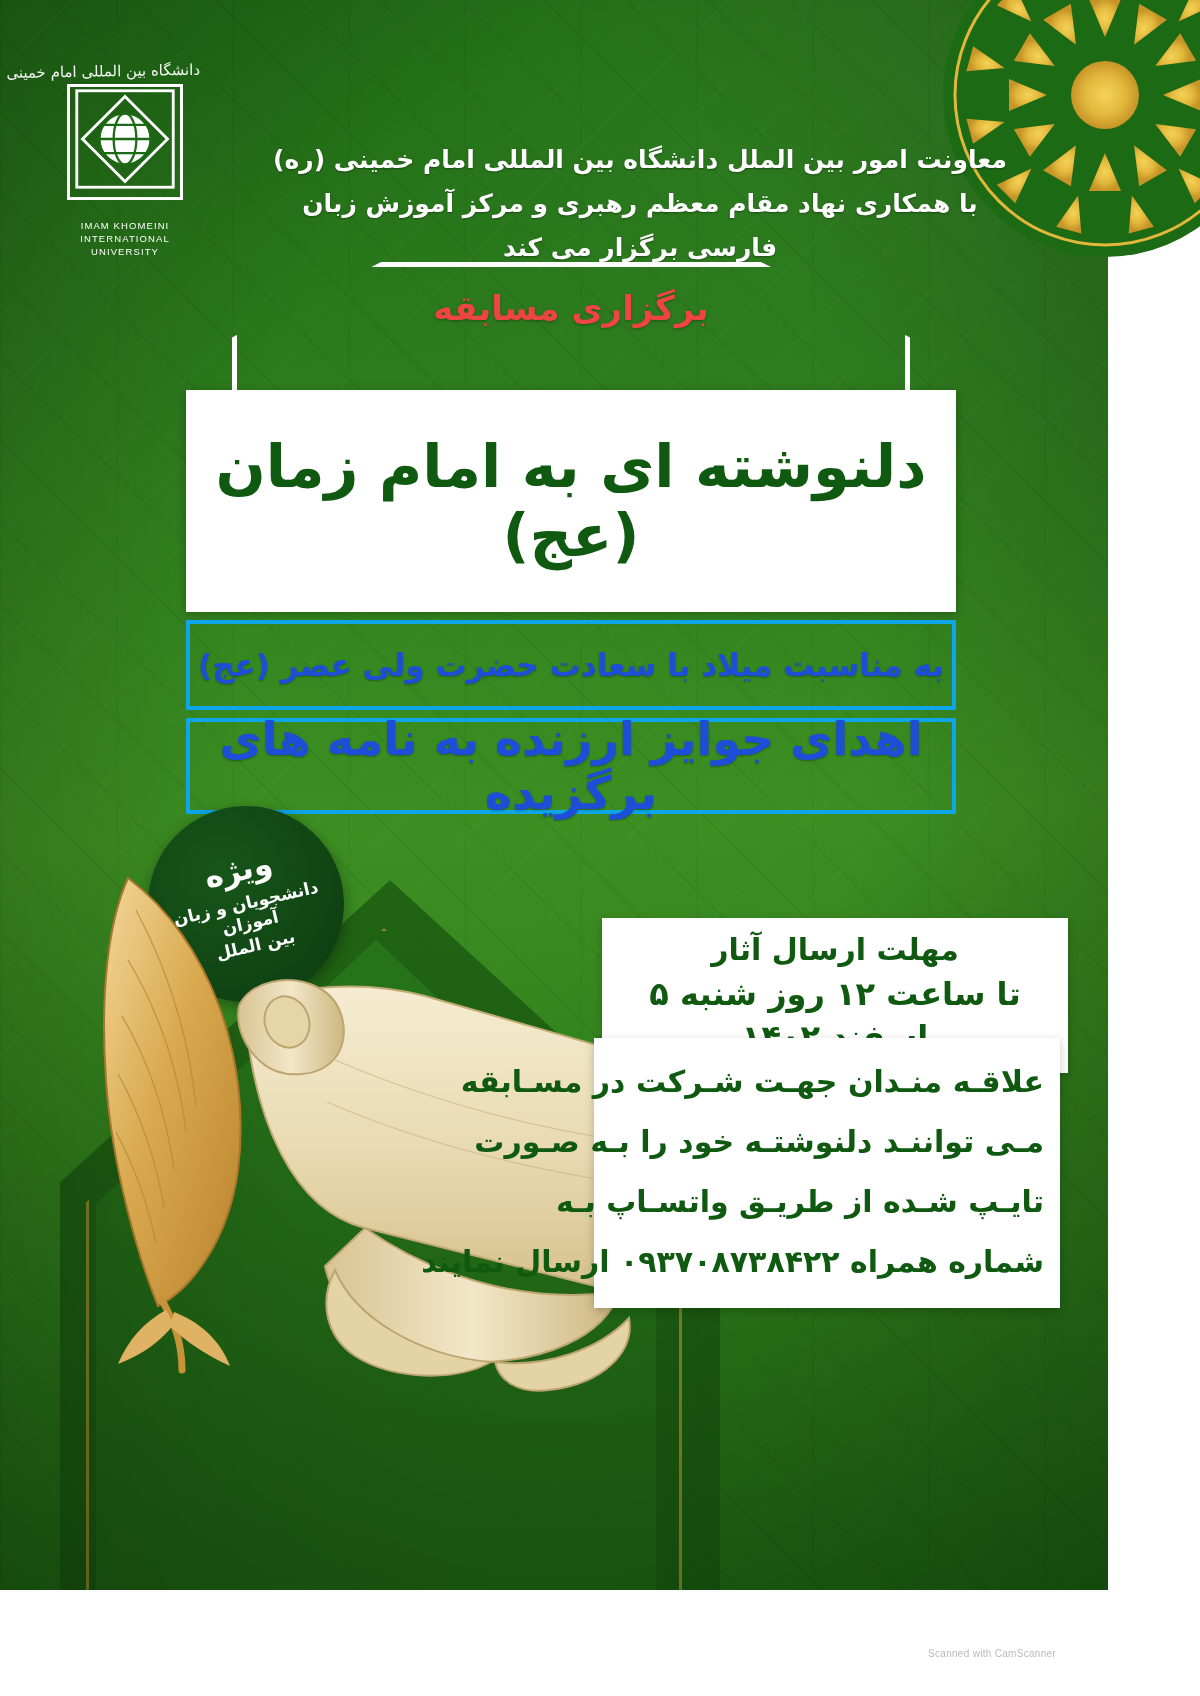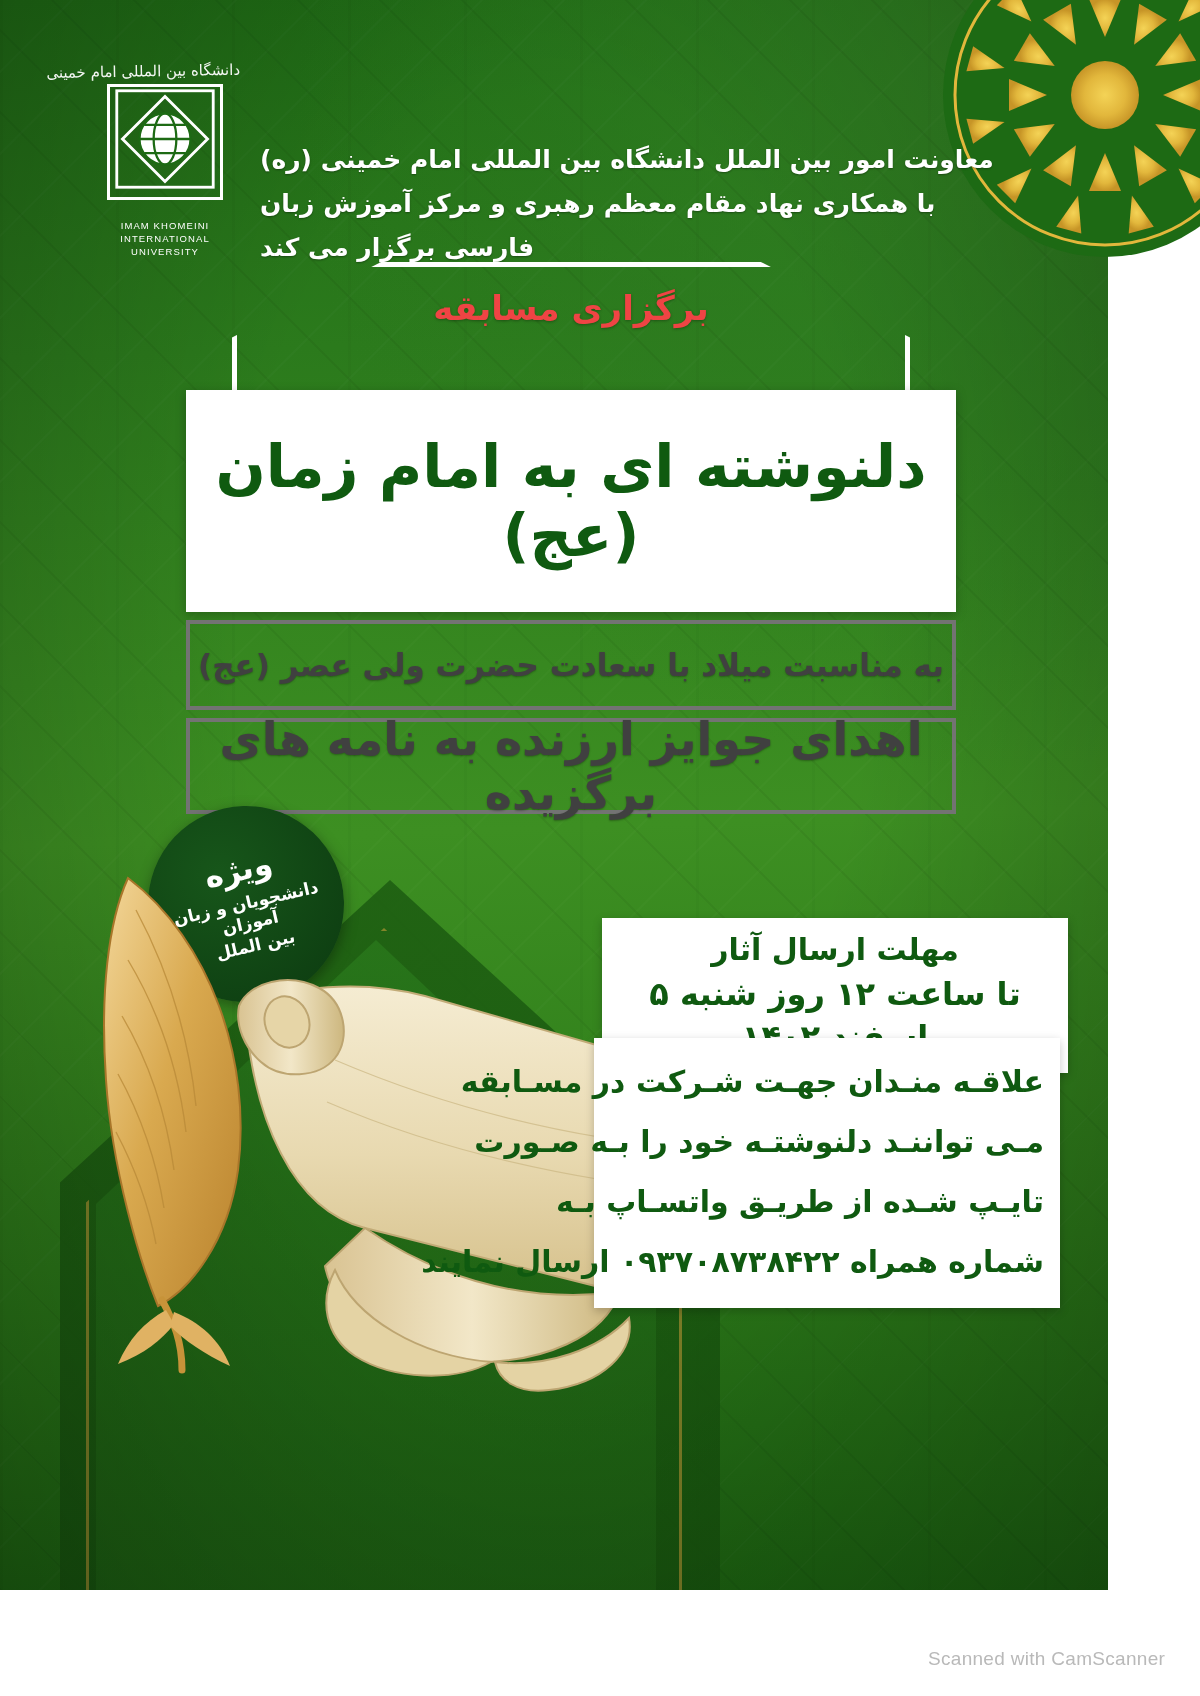--- a/index.html
+++ b/index.html
@@ -85,7 +85,7 @@
   
   .logo-block {
     position: absolute;
-    right: 960px;
+    right: 1000px;
     top: 62px;
     width: 150px;
     text-align: center;

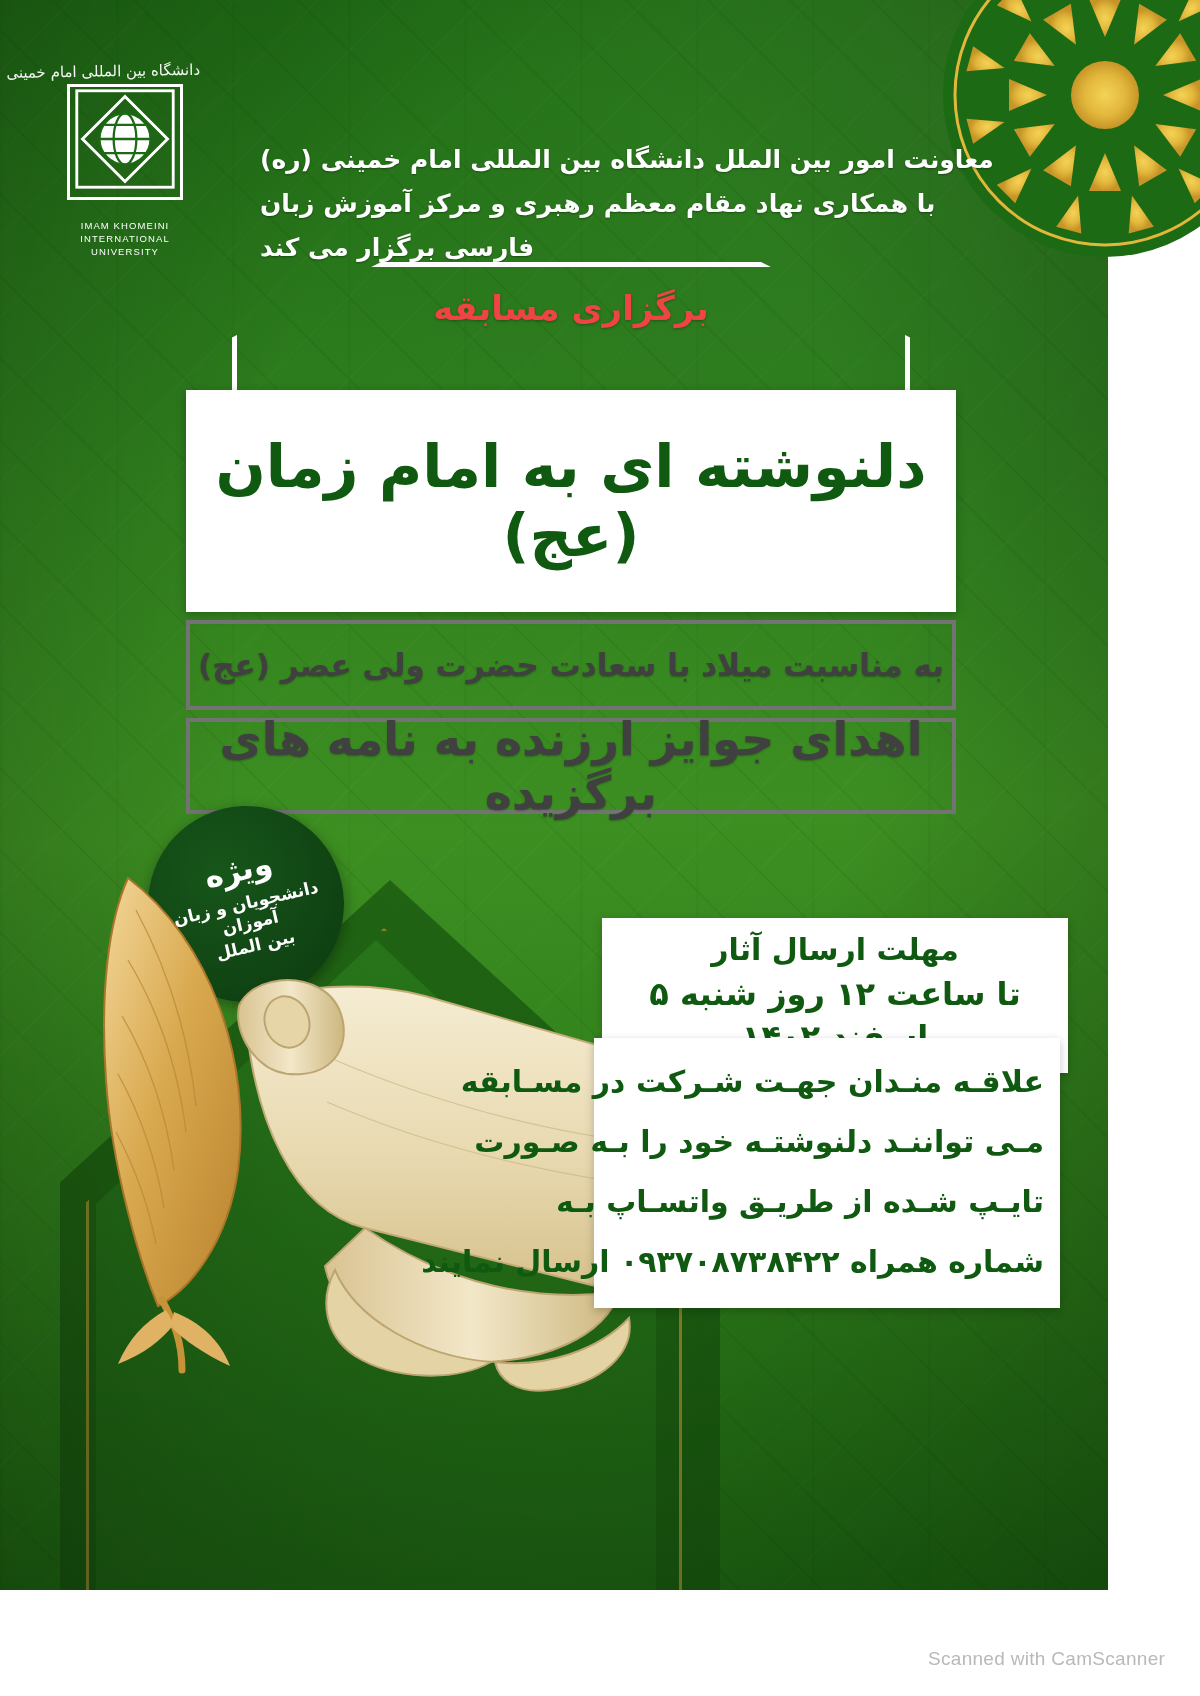--- a/index.html
+++ b/index.html
@@ -121,7 +121,7 @@
     right: 180px;
     top: 138px;
     width: 760px;
-    text-align: left;
+    text-align: center;
     color: #ffffff;
     font-weight: bold;
     font-size: 25px;

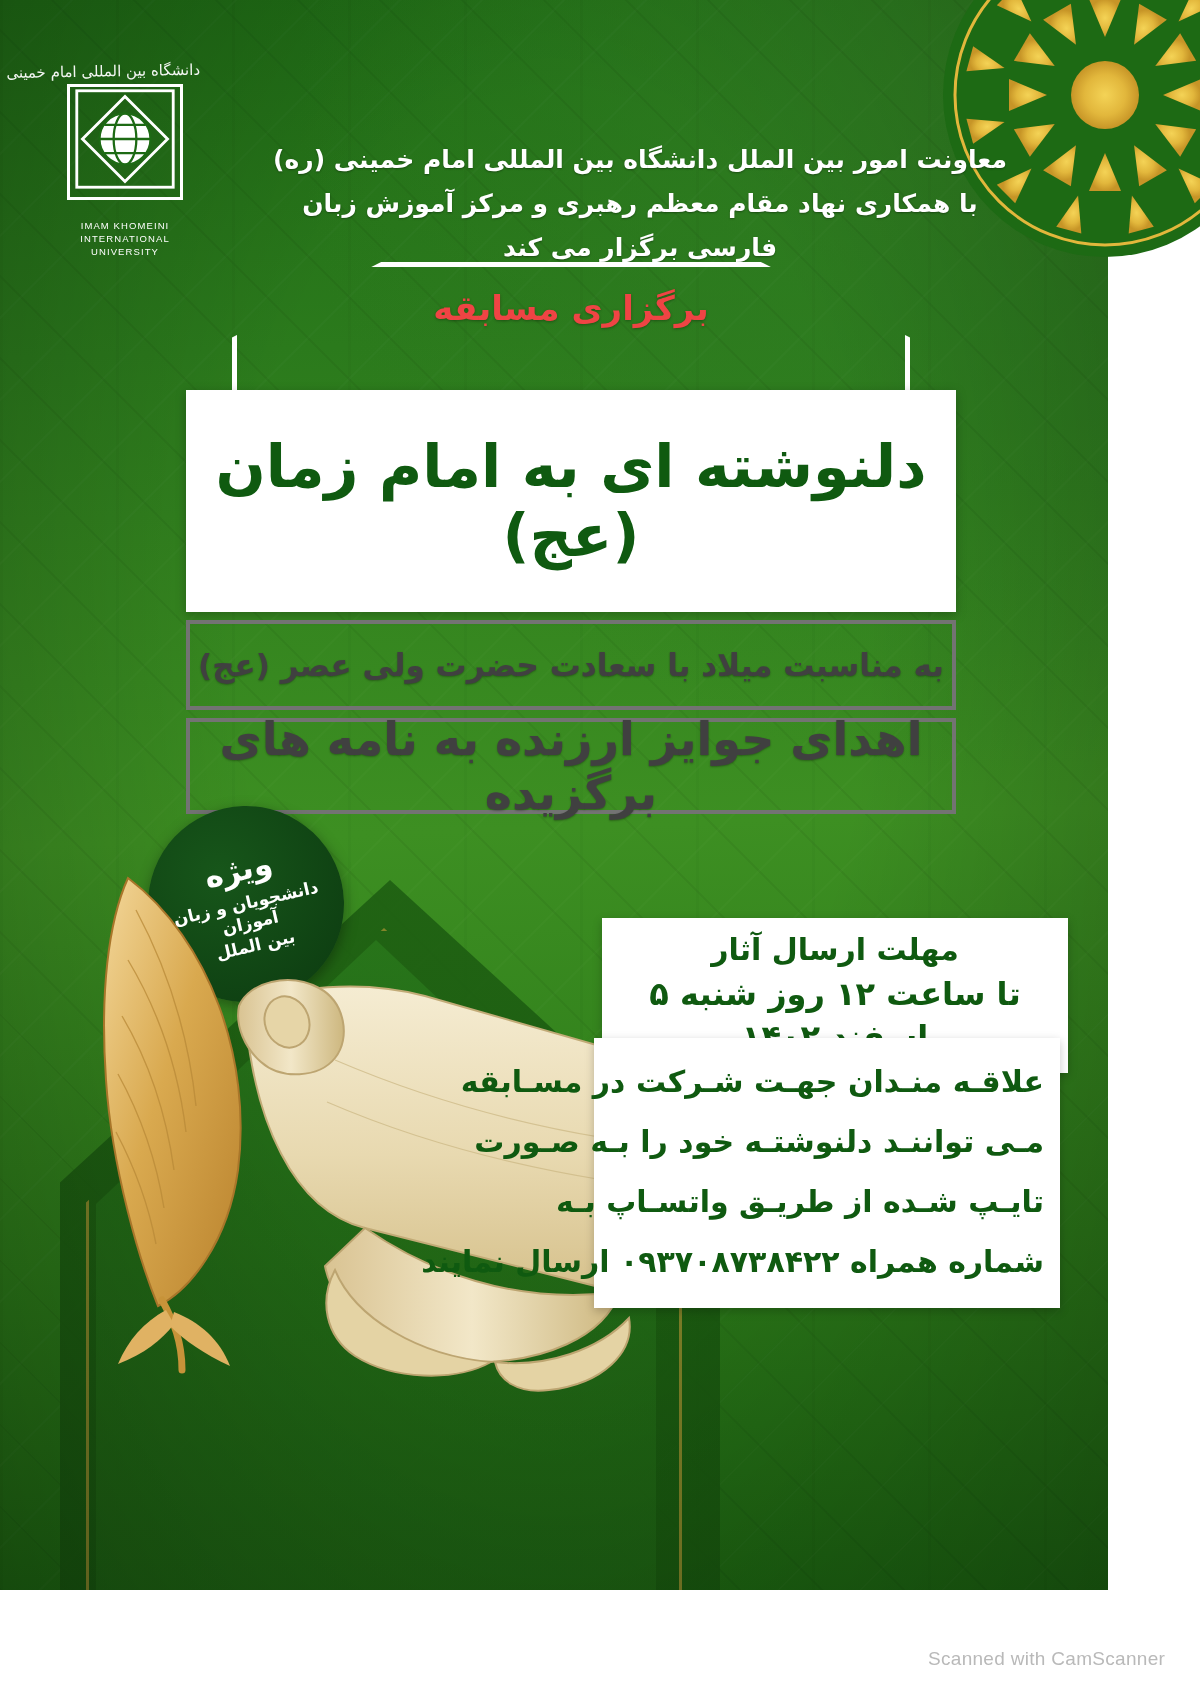--- a/index.html
+++ b/index.html
@@ -180,9 +180,9 @@
     position: absolute;
     left: 0;
     width: 770px;
-    border: 4px solid #737373;
+    border: 4px solid #0ea5e9;
     box-sizing: border-box;
-    color: #404040;
+    color: #1d4ed8;
     font-weight: bold;
     text-align: center;
     display: flex;

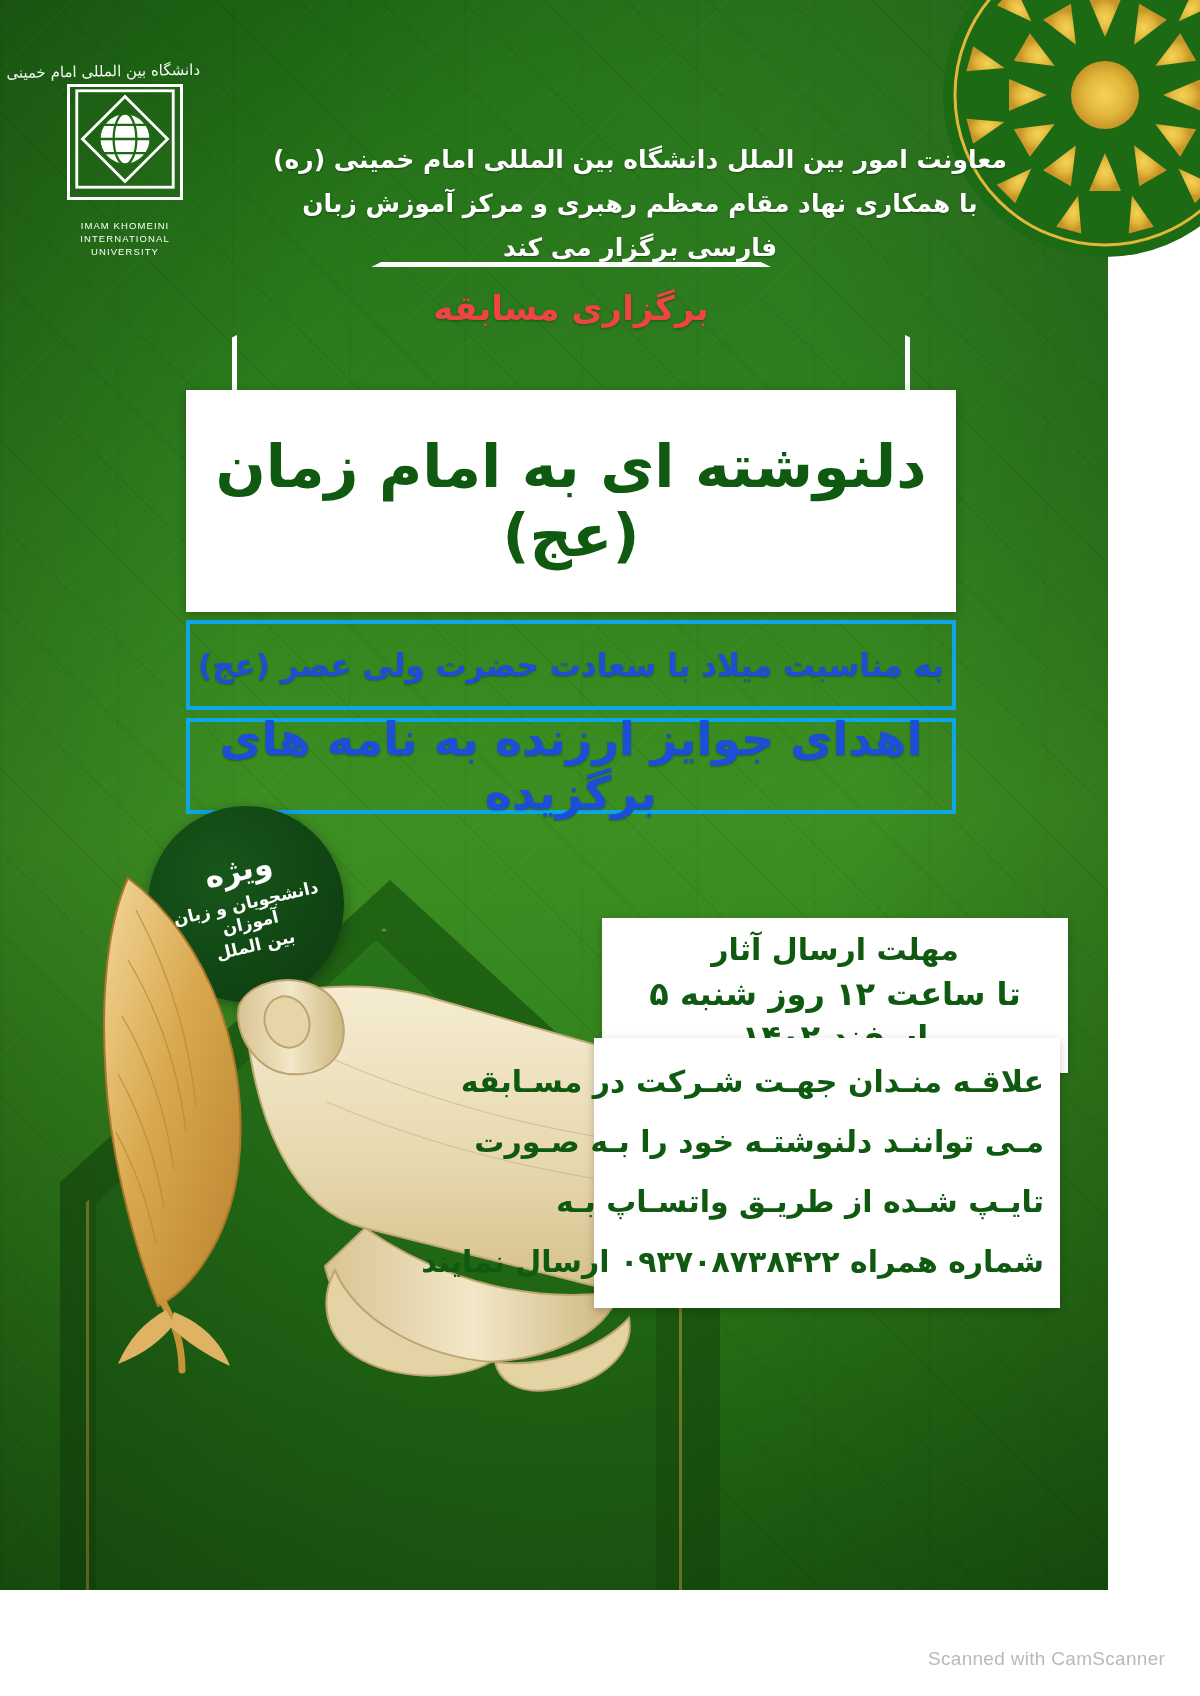--- a/index.html
+++ b/index.html
@@ -274,7 +274,7 @@
     left: 928px;
     top: 1648px;
     color: #b9b9b9;
-    font-size: 19px;
+    font-size: 10px;
     font-family: "Liberation Sans", sans-serif;
     direction: ltr;
     letter-spacing: .3px;

